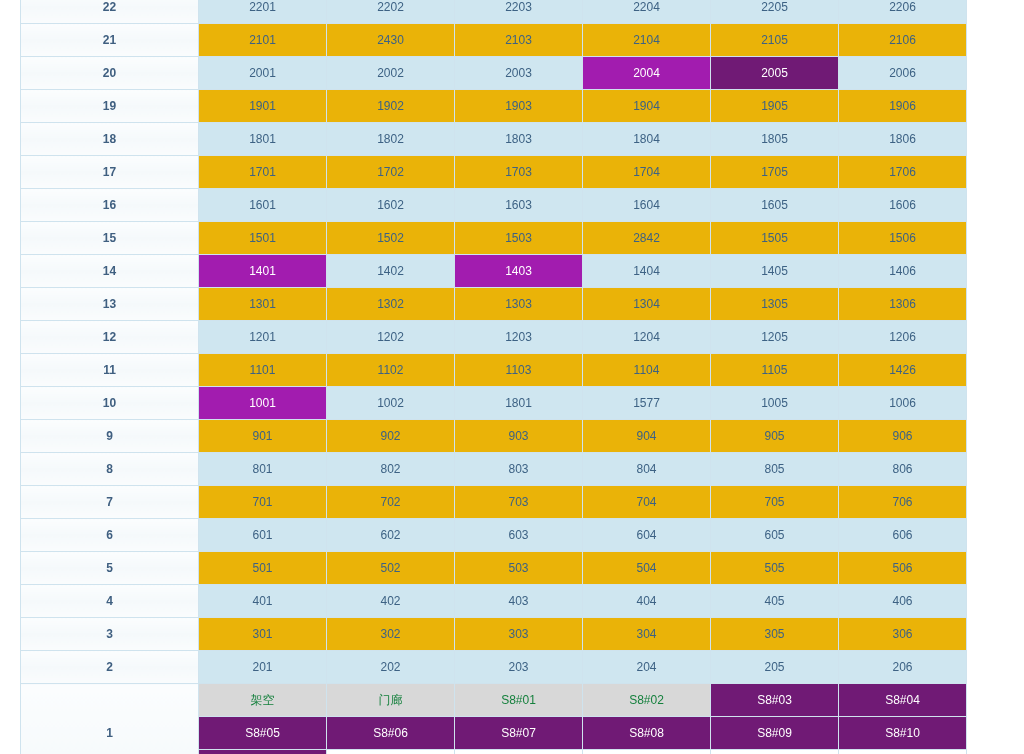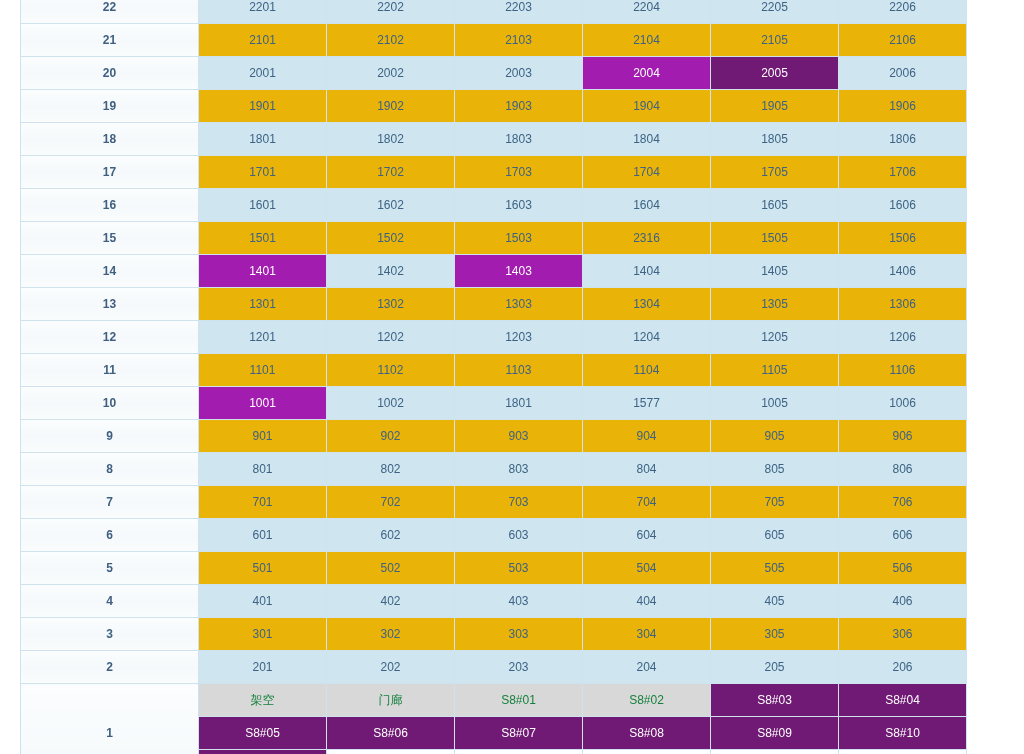--- a/index.html
+++ b/index.html
@@ -146,7 +146,7 @@
         <tr>
           <td class="floor-cell">21</td>
           <td class="unit-cell alt">2101</td>
-          <td class="unit-cell alt">2102</td>
+          <td class="unit-cell alt">2430</td>
           <td class="unit-cell alt">2103</td>
           <td class="unit-cell alt">2104</td>
           <td class="unit-cell alt">2105</td>

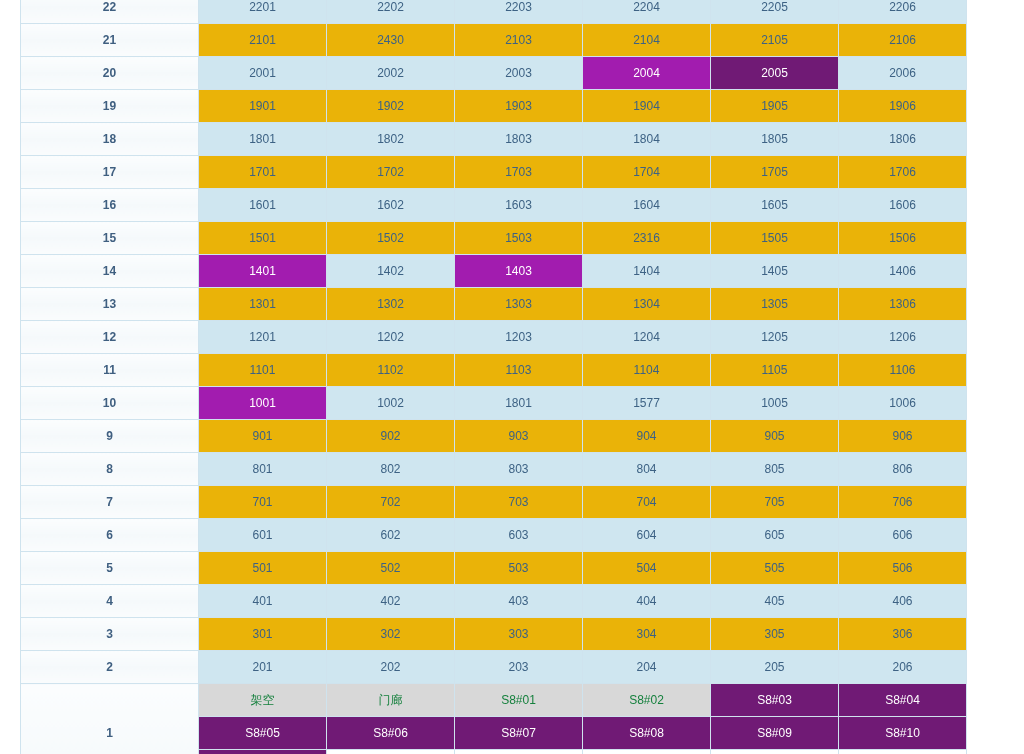--- a/index.html
+++ b/index.html
@@ -202,7 +202,7 @@
           <td class="unit-cell alt">1501</td>
           <td class="unit-cell alt">1502</td>
           <td class="unit-cell alt">1503</td>
-          <td class="unit-cell alt">2316</td>
+          <td class="unit-cell alt">2842</td>
           <td class="unit-cell alt">1505</td>
           <td class="unit-cell alt">1506</td>
         </tr>

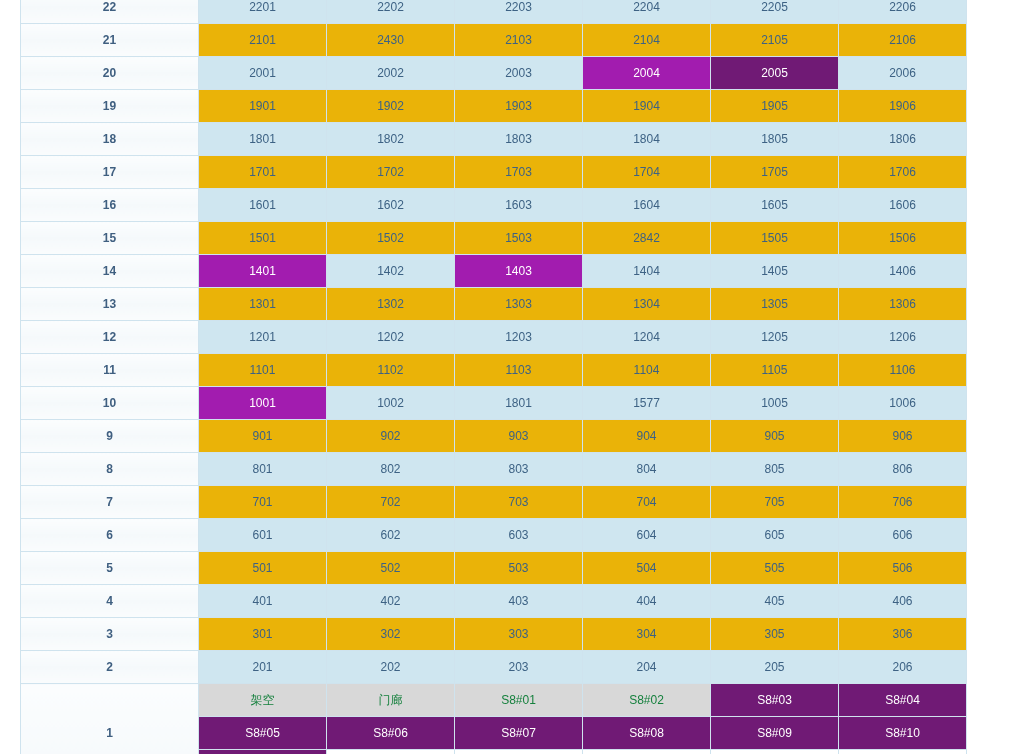--- a/index.html
+++ b/index.html
@@ -240,7 +240,7 @@
           <td class="unit-cell alt">1103</td>
           <td class="unit-cell alt">1104</td>
           <td class="unit-cell alt">1105</td>
-          <td class="unit-cell alt">1106</td>
+          <td class="unit-cell alt">1426</td>
         </tr>
         <tr>
           <td class="floor-cell">10</td>

